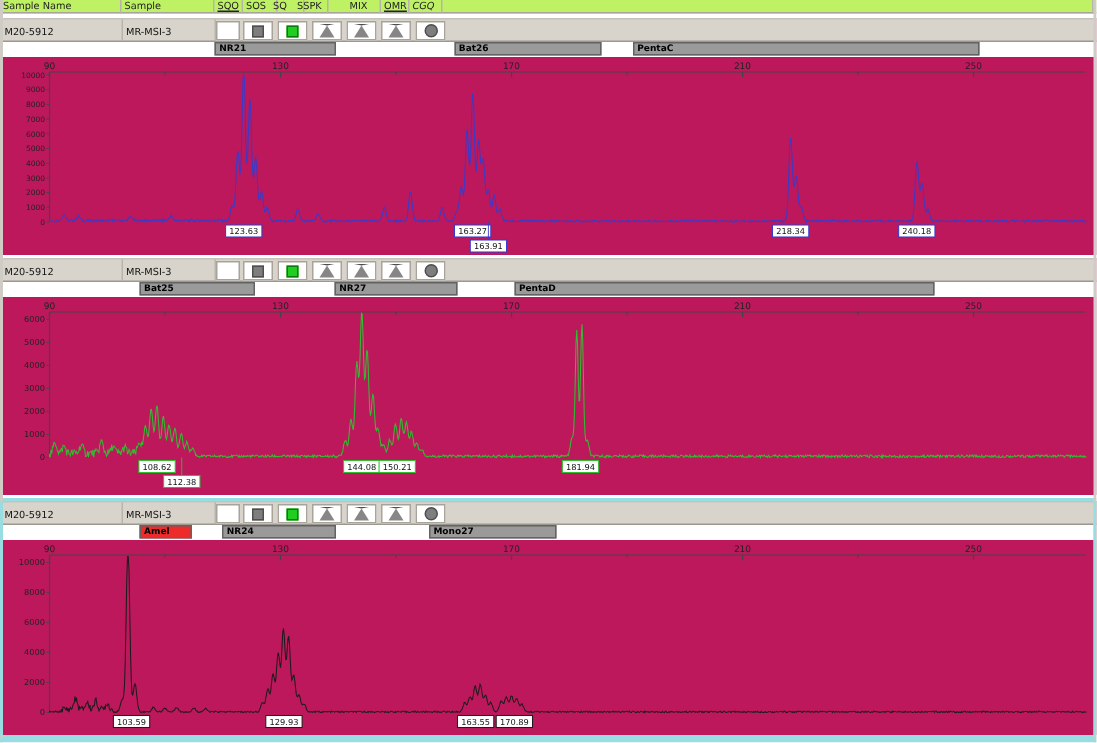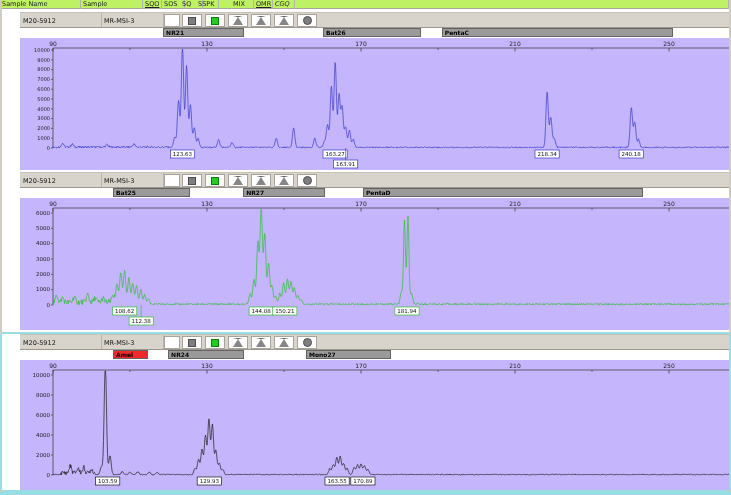--- a/index.html
+++ b/index.html
@@ -18,7 +18,7 @@
   .cfill{left:295px;width:434px;border-right:none;}
   .gap{height:3px;background:#fff;}
   
-  .panel{position:relative;background:#c4b5fd;margin-left:20px;}
+  .panel{position:relative;background:#be185d;}
   .panel.second{margin-top:2px;}
   .sel-wrap{position:relative;margin-top:2px;border-top:2px solid #97dde2;border-bottom:2px solid #97dde2;}
   .sel-wrap::before,.sel-wrap::after{content:"";position:absolute;top:0;bottom:0;width:2px;background:#97dde2;z-index:60;}

